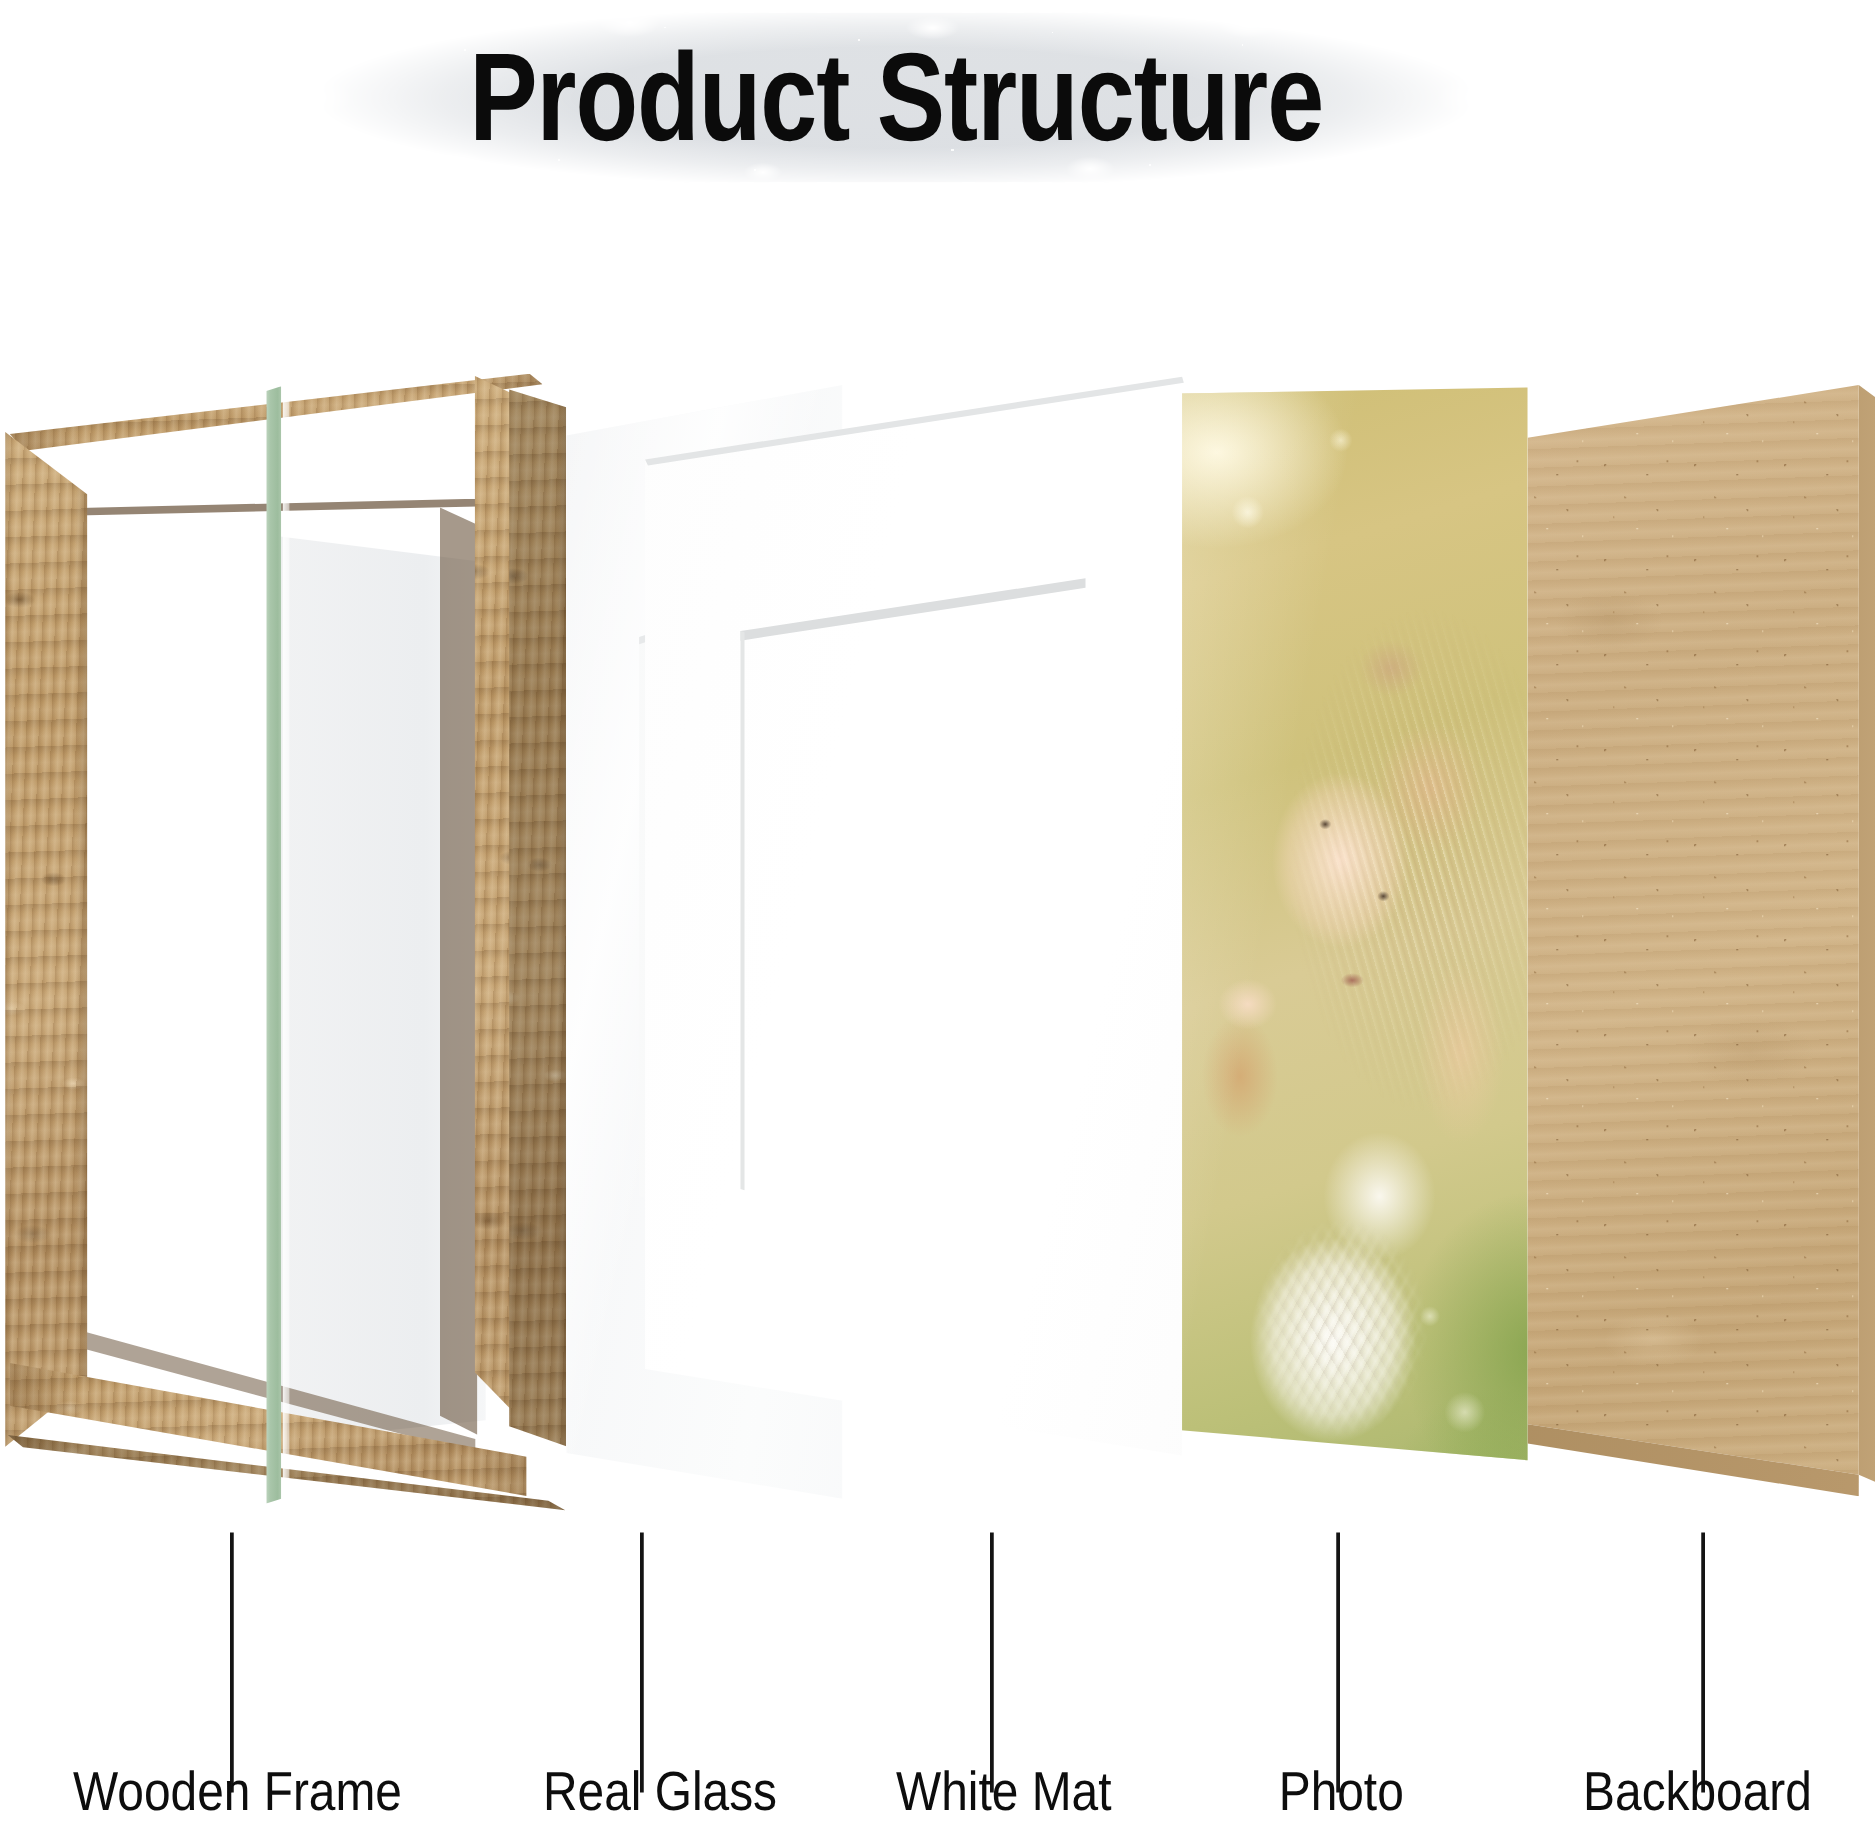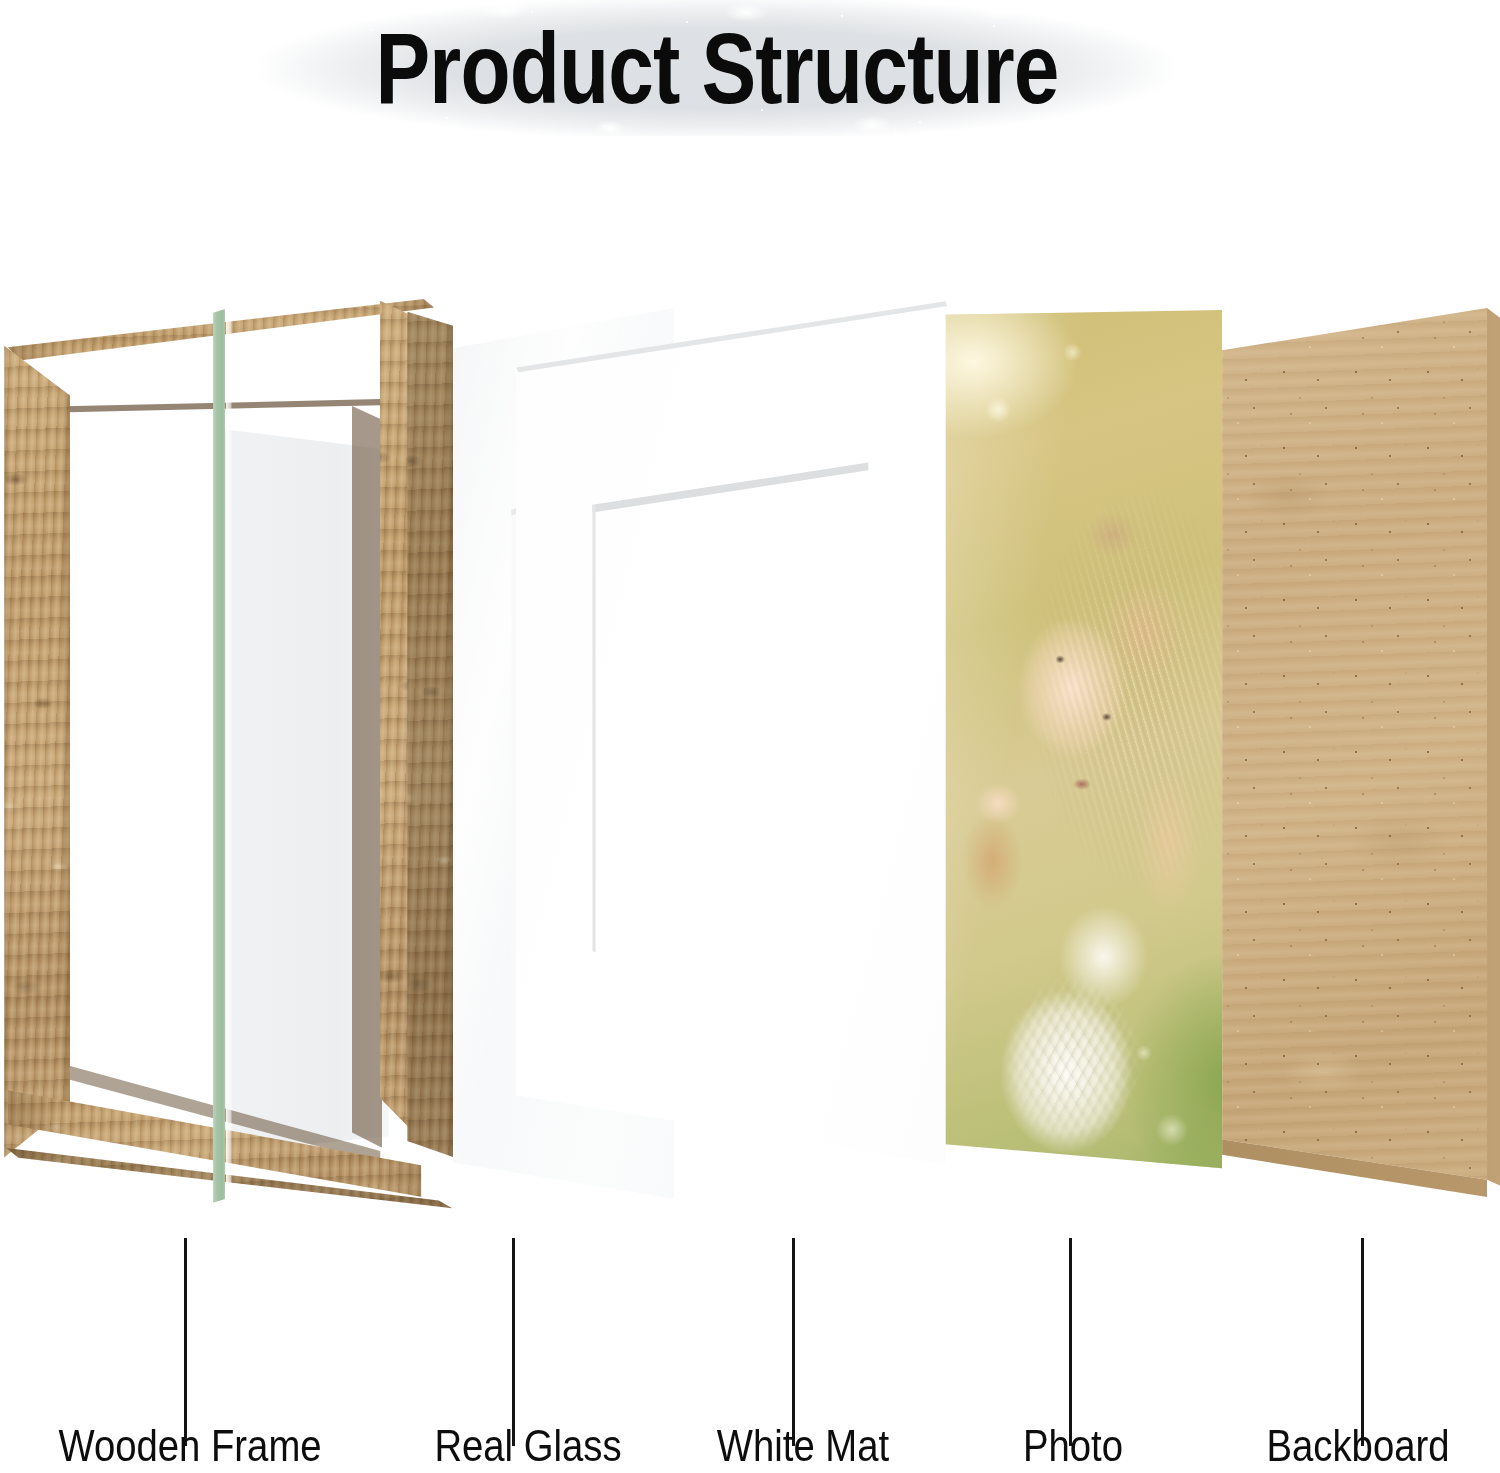--- a/index.html
+++ b/index.html
@@ -7,7 +7,7 @@
        font-family:"Liberation Sans","DejaVu Sans",sans-serif;}
 
   
-  #title-band{position:absolute;left:232px;top:0;width:970px;height:136px;}
+  #title-band{position:absolute;left:232px;top:10px;width:970px;height:136px;}
   #title-band .band-fill{position:absolute;inset:0;
     background:
       radial-gradient(ellipse 30px 14px at 6% 12%, #ffffff 0%, rgba(255,255,255,0) 70%),

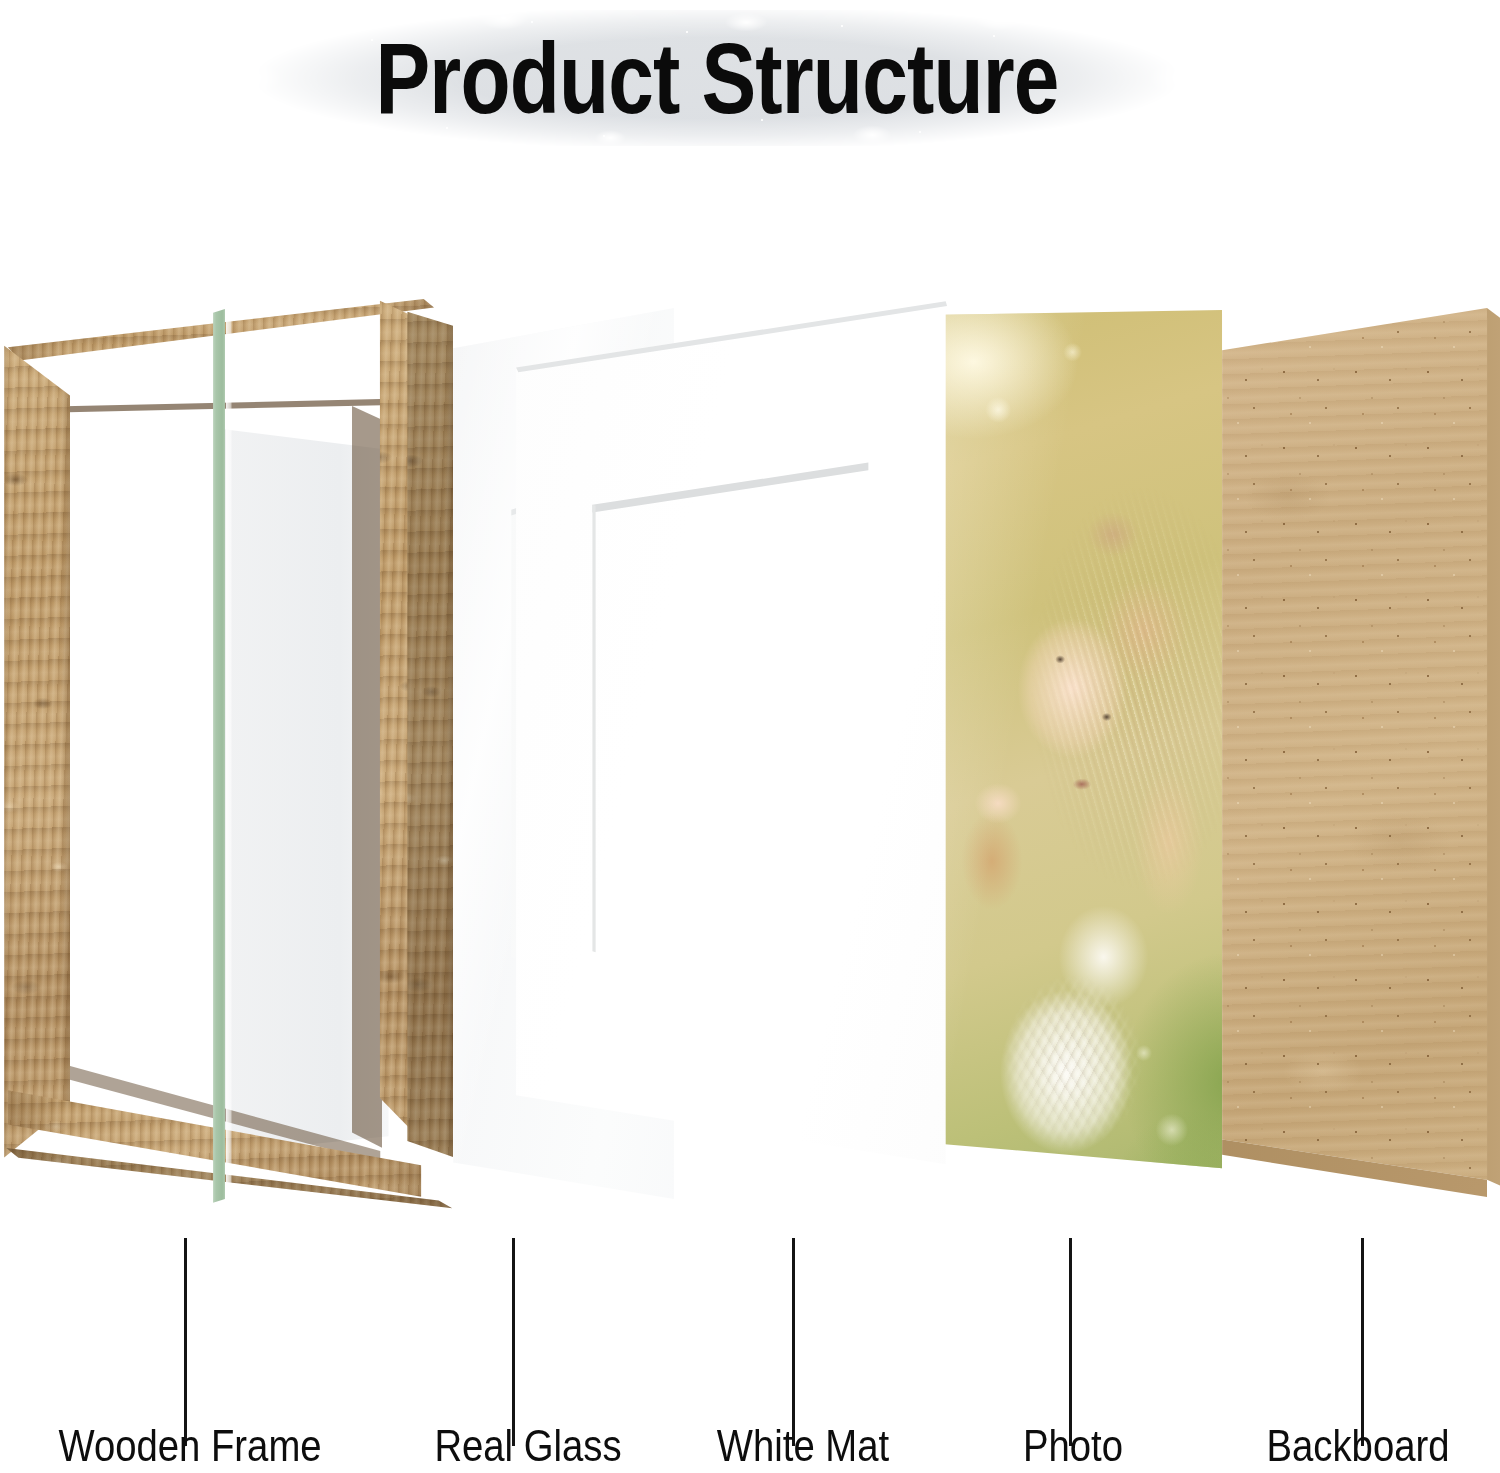--- a/index.html
+++ b/index.html
@@ -222,7 +222,7 @@
     background:linear-gradient(100deg,#a98a5d,#b9996c);}
 
   
-  #callouts{position:absolute;left:0;top:16px;width:1500px;height:1276px;}
+  #callouts{position:absolute;left:0;top:4px;width:1500px;height:1276px;}
   .leader{position:absolute;top:1222px;width:3px;height:208px;background:#141414;}
   .caption{position:absolute;top:1404px;height:52px;display:flex;align-items:center;
     justify-content:center;font-size:44px;color:#0d0d0d;white-space:nowrap;line-height:1;}

